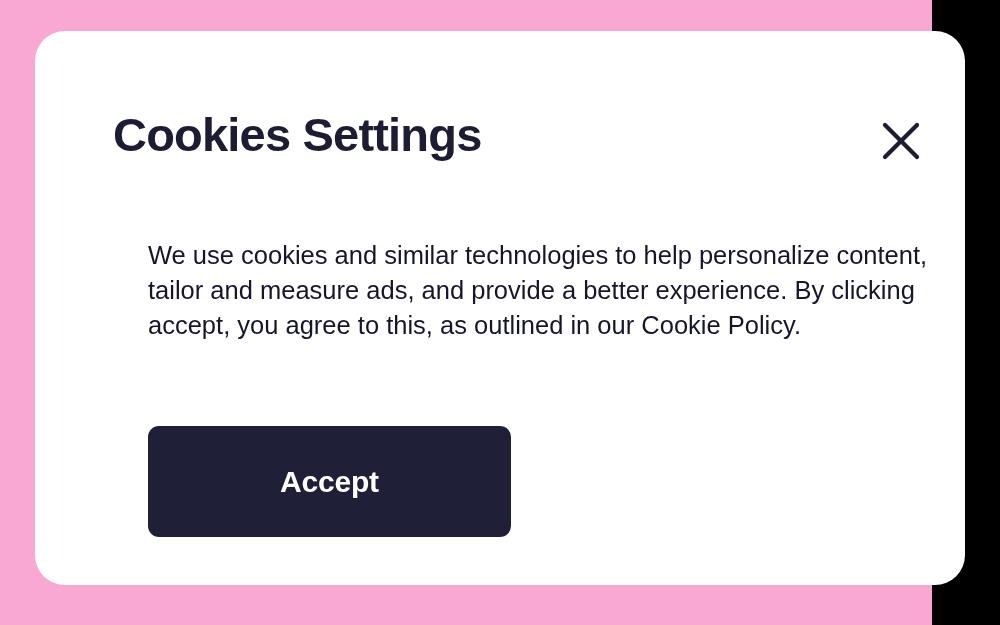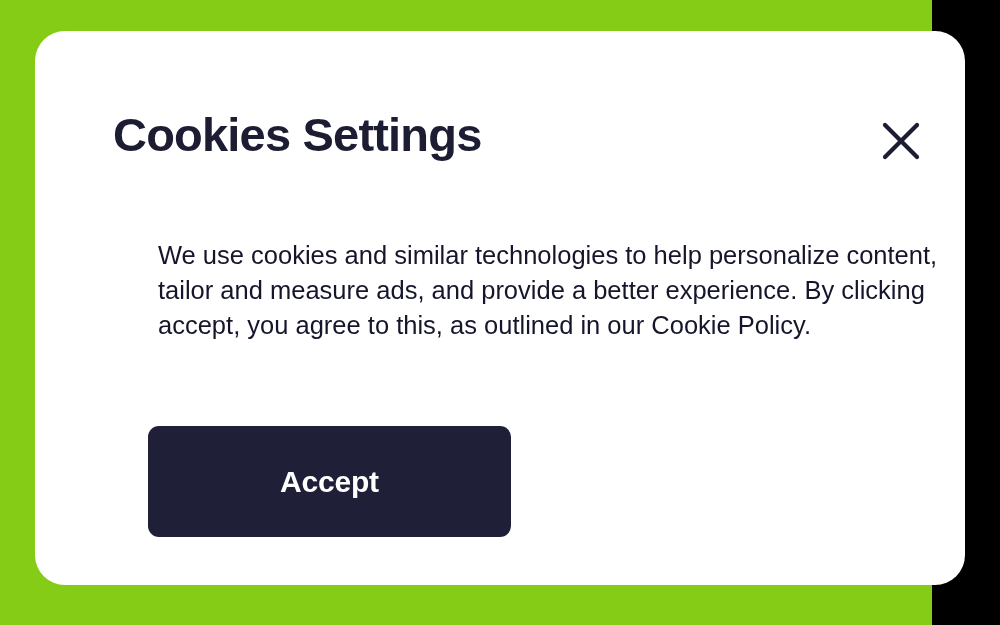--- a/index.html
+++ b/index.html
@@ -18,7 +18,7 @@
     position: relative;
     width: 932px;
     height: 625px;
-    background: #84cc16;
+    background: #f9a8d4;
   }
 
   

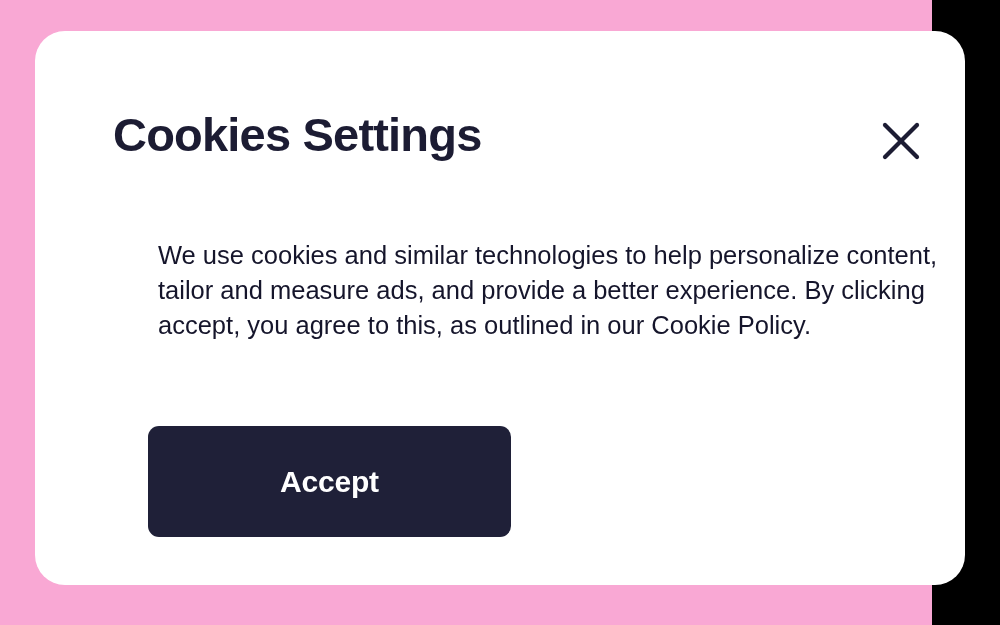--- a/index.html
+++ b/index.html
@@ -77,7 +77,7 @@
   
   .dialog-body {
     position: absolute;
-    left: 123px;
+    left: 113px;
     top: 207px;
     width: 790px;
     margin: 0;

